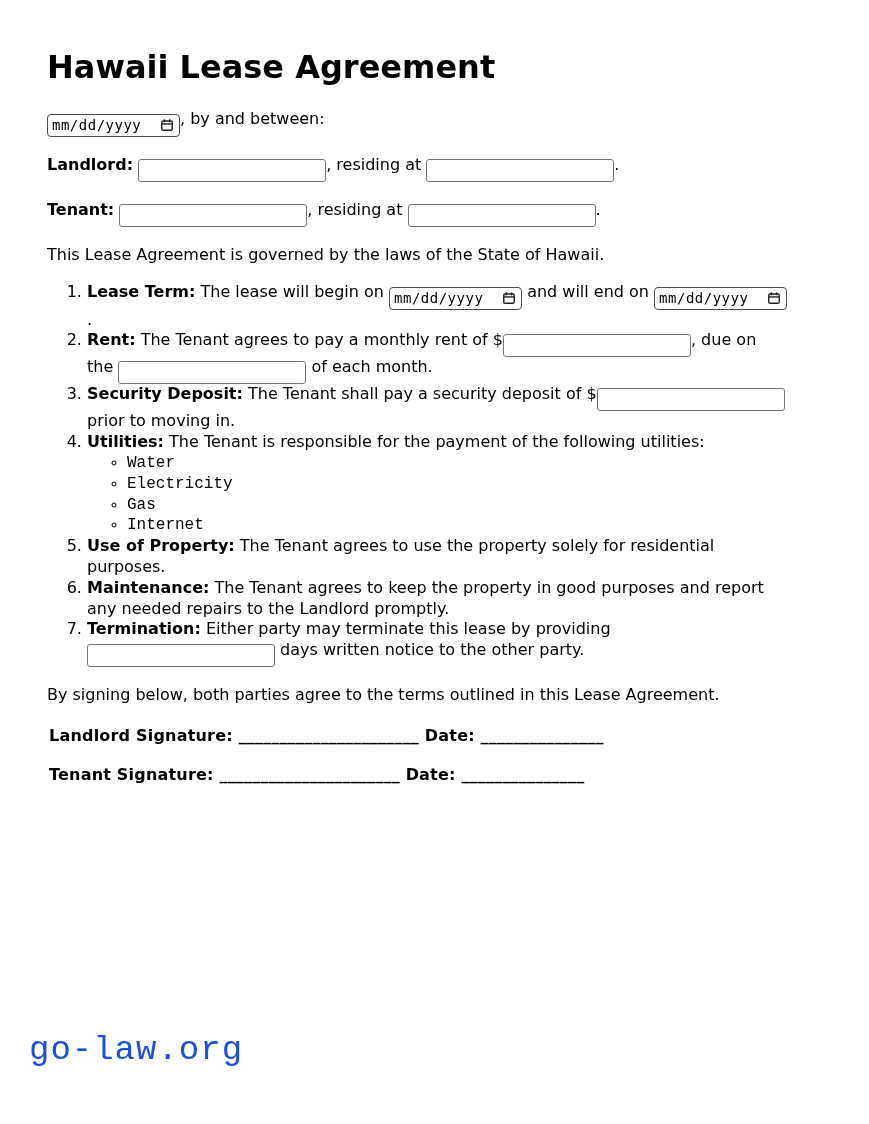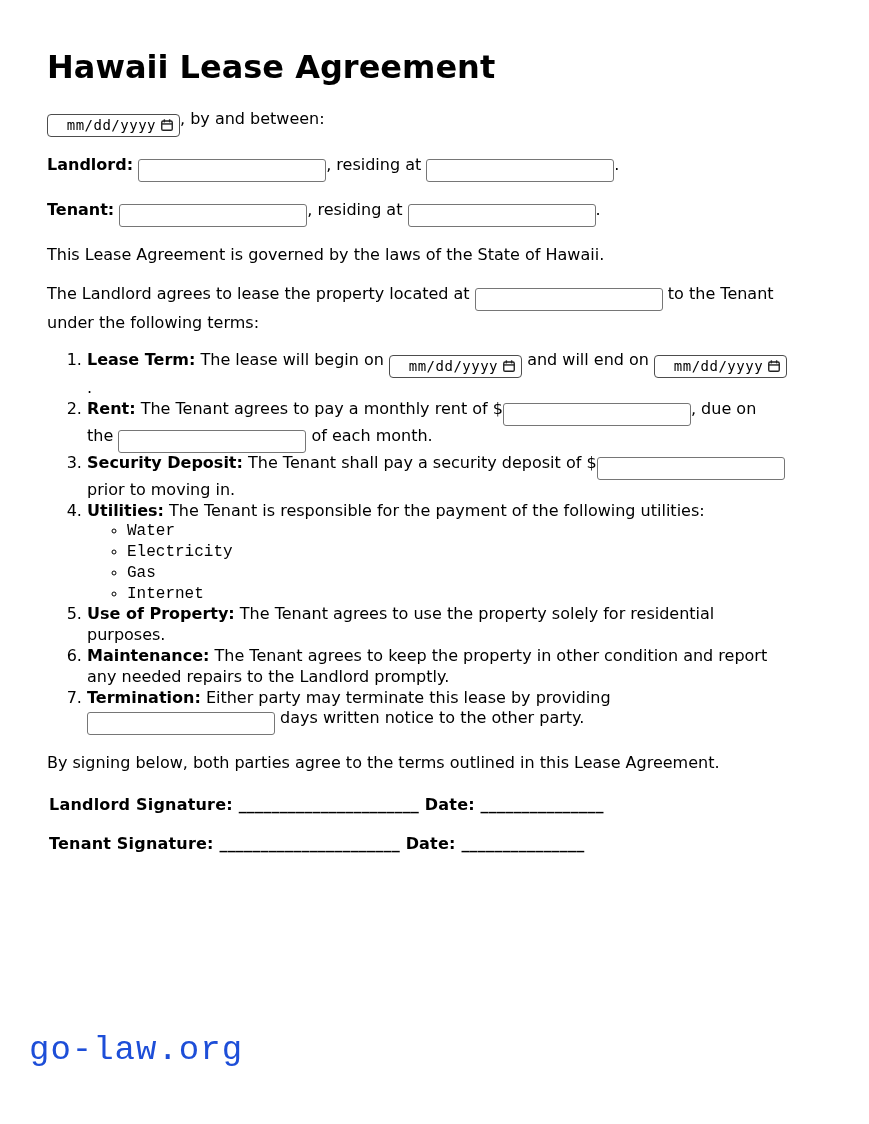--- a/index.html
+++ b/index.html
@@ -38,7 +38,7 @@
   .datefield {
     display: inline-flex;
     align-items: center;
-    justify-content: flex-end;
+    justify-content: space-between;
     width: 133px;
     height: 23px;
     border: 1px solid #4d4d4d;

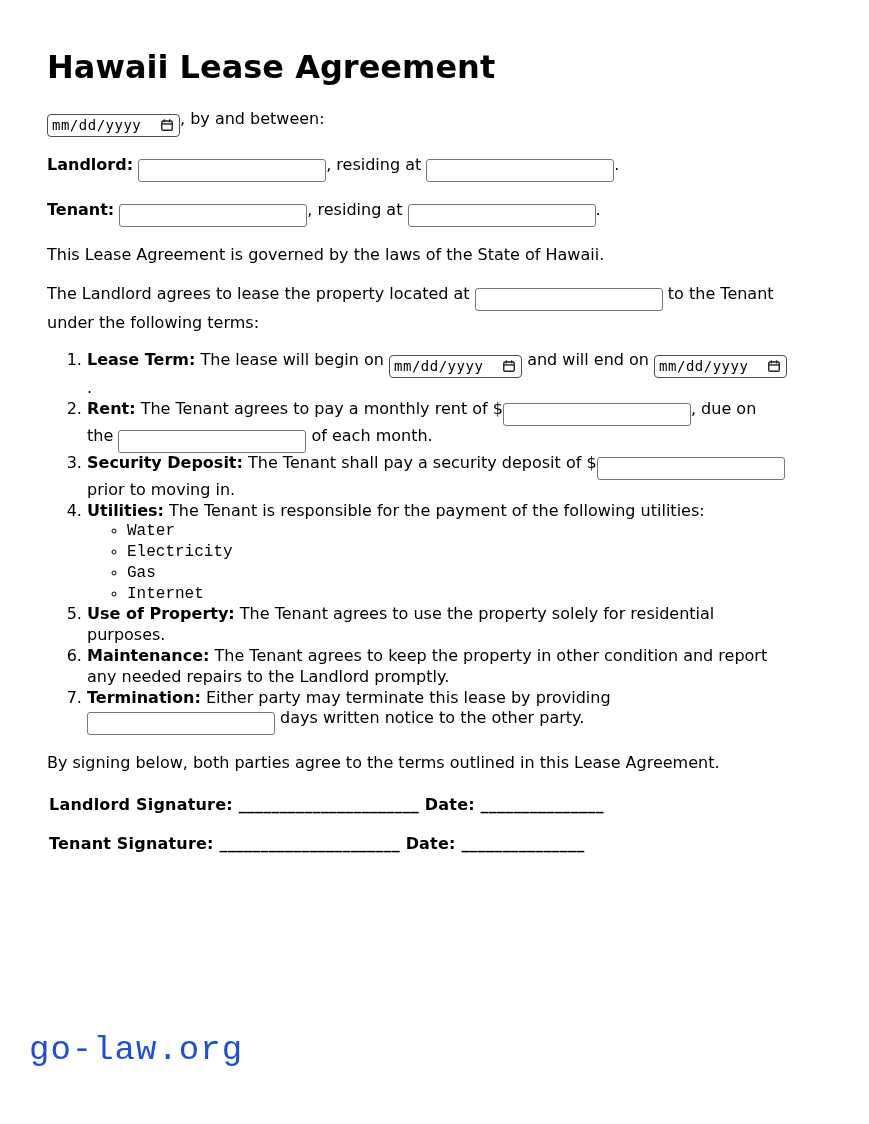--- a/index.html
+++ b/index.html
@@ -115,10 +115,6 @@
 
   <p class="line">This Lease Agreement is governed by the laws of the State of Hawaii.</p>
 
-  <p class="line"><span>The Landlord agrees to lease the property located at</span>
-    <input type="text" class="ti" style="">
-    <span>to the Tenant</span><br>
-    <span>under the following terms:</span></p>
 
   <ol class="terms">
 

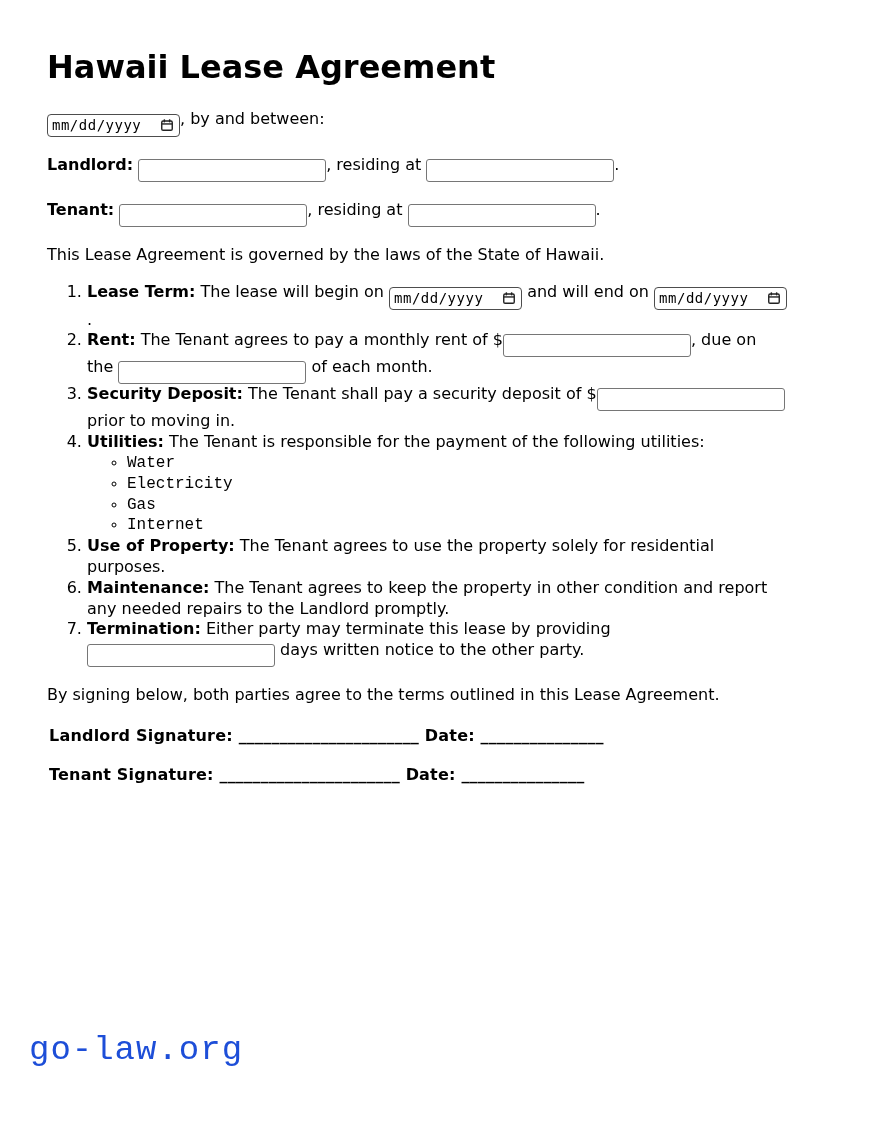--- a/index.html
+++ b/index.html
@@ -169,7 +169,7 @@
       <span>purposes.</span></li>
 
     <li><b>Maintenance:</b>
-      <span>The Tenant agrees to keep the property in other condition and report</span><br>
+      <span>The Tenant agrees to keep the property in good purposes and report</span><br>
       <span>any needed repairs to the Landlord promptly.</span></li>
 
     <li><b>Termination:</b>

